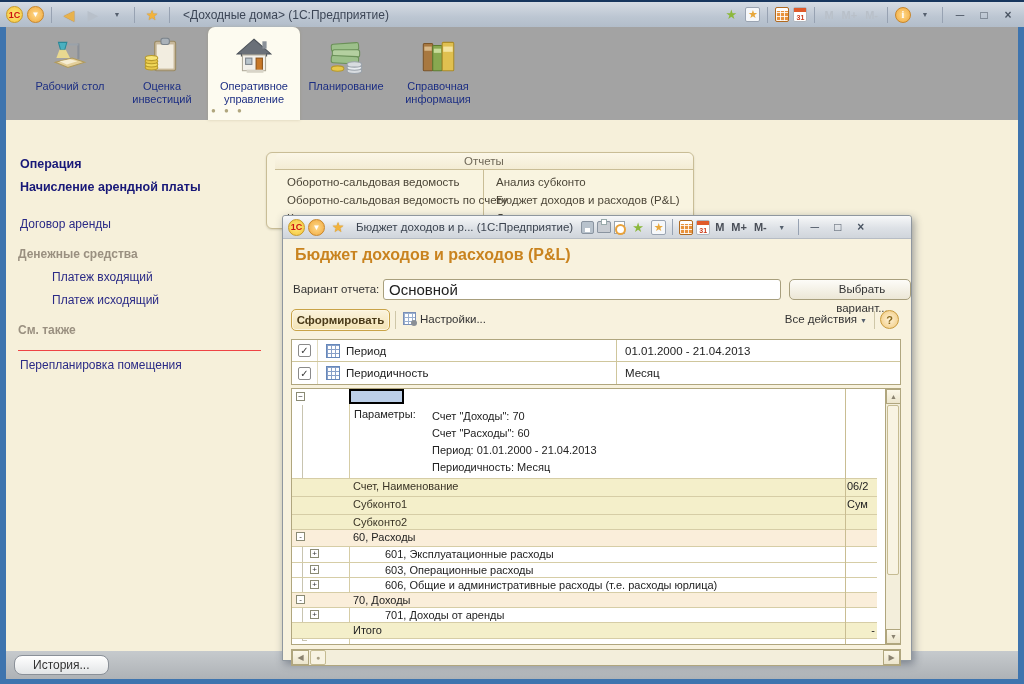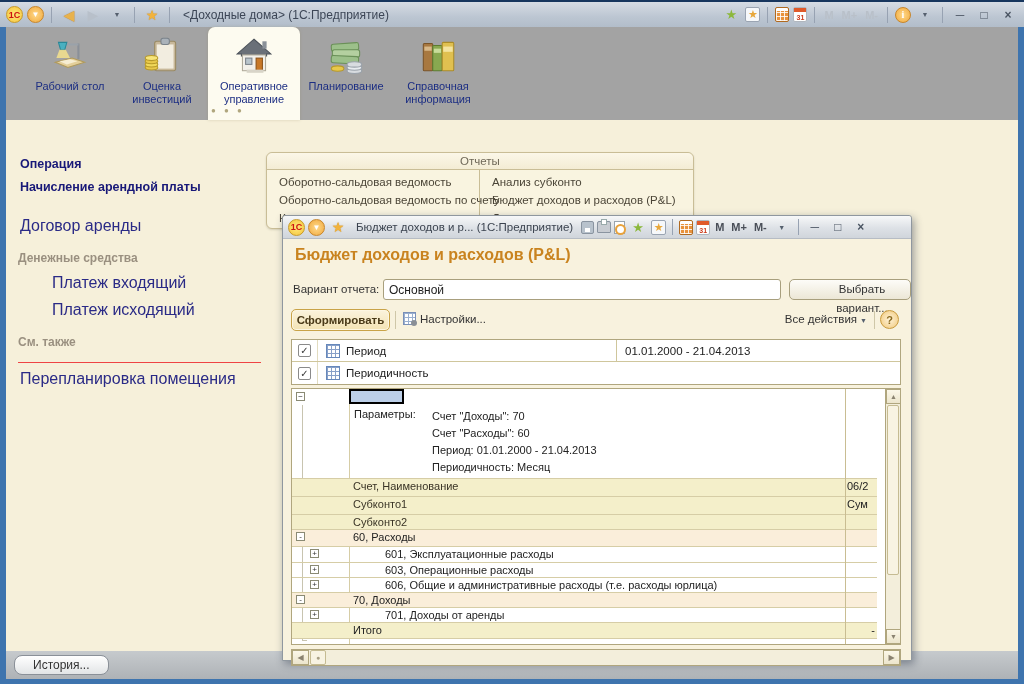--- a/index.html
+++ b/index.html
@@ -69,7 +69,7 @@
 
   
   .reports { position:absolute; left:260px; top:125px; width:428px; height:77px;
-    background:#f9f4e0; border:1px solid #c9bd96; border-radius:6px; box-shadow:0 1px 2px rgba(120,110,80,.25); }
+    background:#f9f4e0; border:1px solid #c9bd96; border-radius:6px; box-shadow:0 1px 2px rgba(120,110,80,.25);padding-left:8px; }
   .reports-head { height:17px; border-bottom:1px solid #c9bd96; text-align:center; font-size:11.5px;
     color:#6f6858; background:linear-gradient(#fbf7e8,#f3ecd4); border-radius:6px 6px 0 0; line-height:16px; }
   .reports-cols { display:flex; height:58px; }

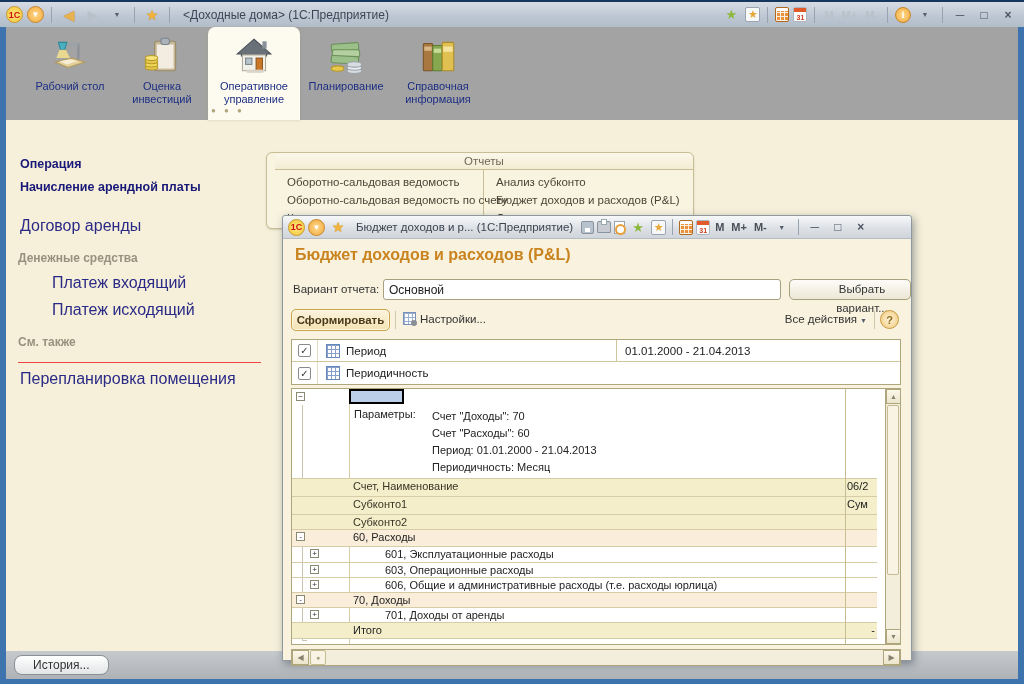--- a/index.html
+++ b/index.html
@@ -61,7 +61,7 @@
   
   .sidebar { position:absolute; left:14px; top:130px; width:245px; }
   .sb-bold { font-weight:bold; color:#181878; font-size:12.5px; margin-bottom:9px; cursor:default; }
-  .sb-link { color:#2a2a86; font-size:16px; margin-bottom:9px; cursor:pointer; }
+  .sb-link { color:#2a2a86; font-size:12px; margin-bottom:9px; cursor:pointer; }
   .sb-link.ind { margin-left:32px; }
   .sb-group { font-weight:bold; color:#9a9080; font-size:12px; margin:16px 0 9px -2px; }
   .sb-group.rule { border-bottom:1px solid #ef4444; padding-bottom:13px; width:243px; margin-bottom:7px; }

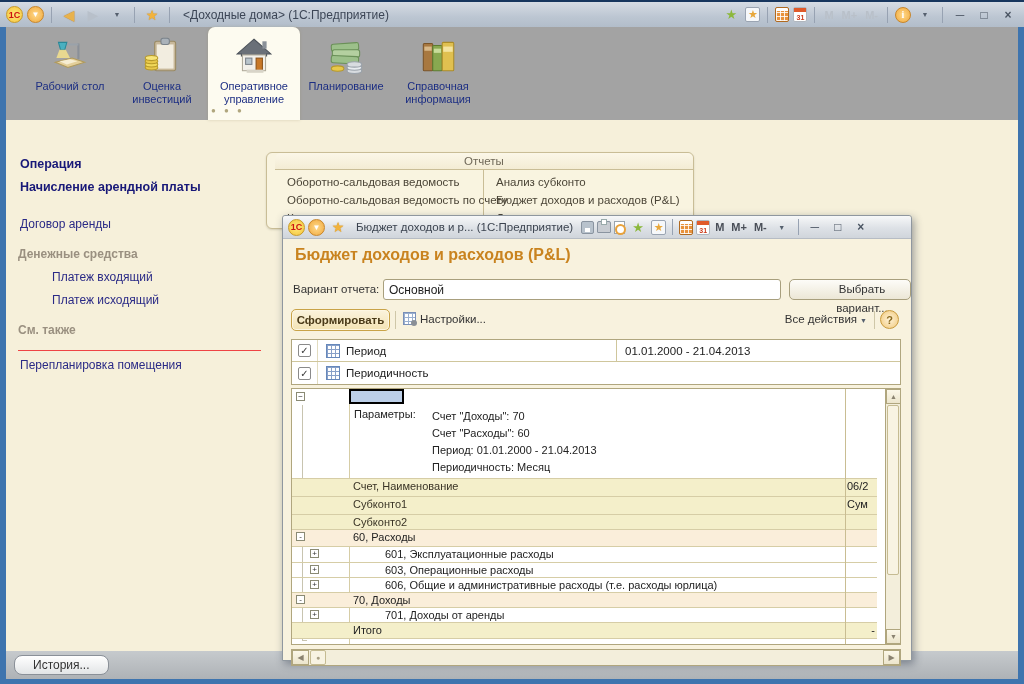--- a/index.html
+++ b/index.html
@@ -98,7 +98,7 @@
   .variant-row { position:absolute; left:10px; top:40px; width:610px; height:22px; }
   .variant-label { position:absolute; left:0; top:4px; font-size:11.5px; color:#333; }
   .variant-input { position:absolute; left:90px; top:0; width:398px; height:21px; border:1px solid #a89f7d;
-    border-radius:3px; background:#fff; font-family:"Liberation Sans",sans-serif; font-size:12px; padding:0 5px; color:#222; }
+    border-radius:3px; background:#fff; font-family:"Liberation Sans",sans-serif; font-size:15px; padding:0 5px; color:#222; }
   .btn { background:linear-gradient(#fdfcf8,#ece7d6); border:1px solid #a89f7d; border-radius:5px;
     font-size:11.5px; color:#333; text-align:center;padding-left:24px; }
   .variant-btn { position:absolute; left:496px; top:0; width:122px; height:21px; line-height:19px; }

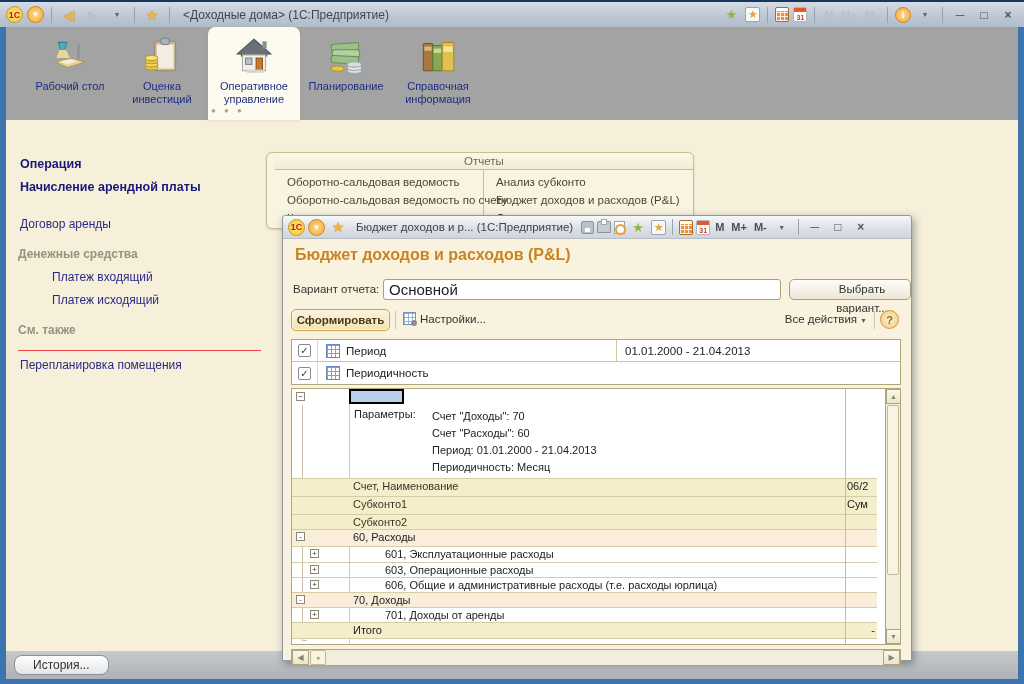--- a/index.html
+++ b/index.html
@@ -368,6 +368,7 @@
             </div>
           <span class="picon"></span>
           <div class="pname">Периодичность</div>
+          <div class="pval">Месяц</div>
         </div>
       </div>
 

